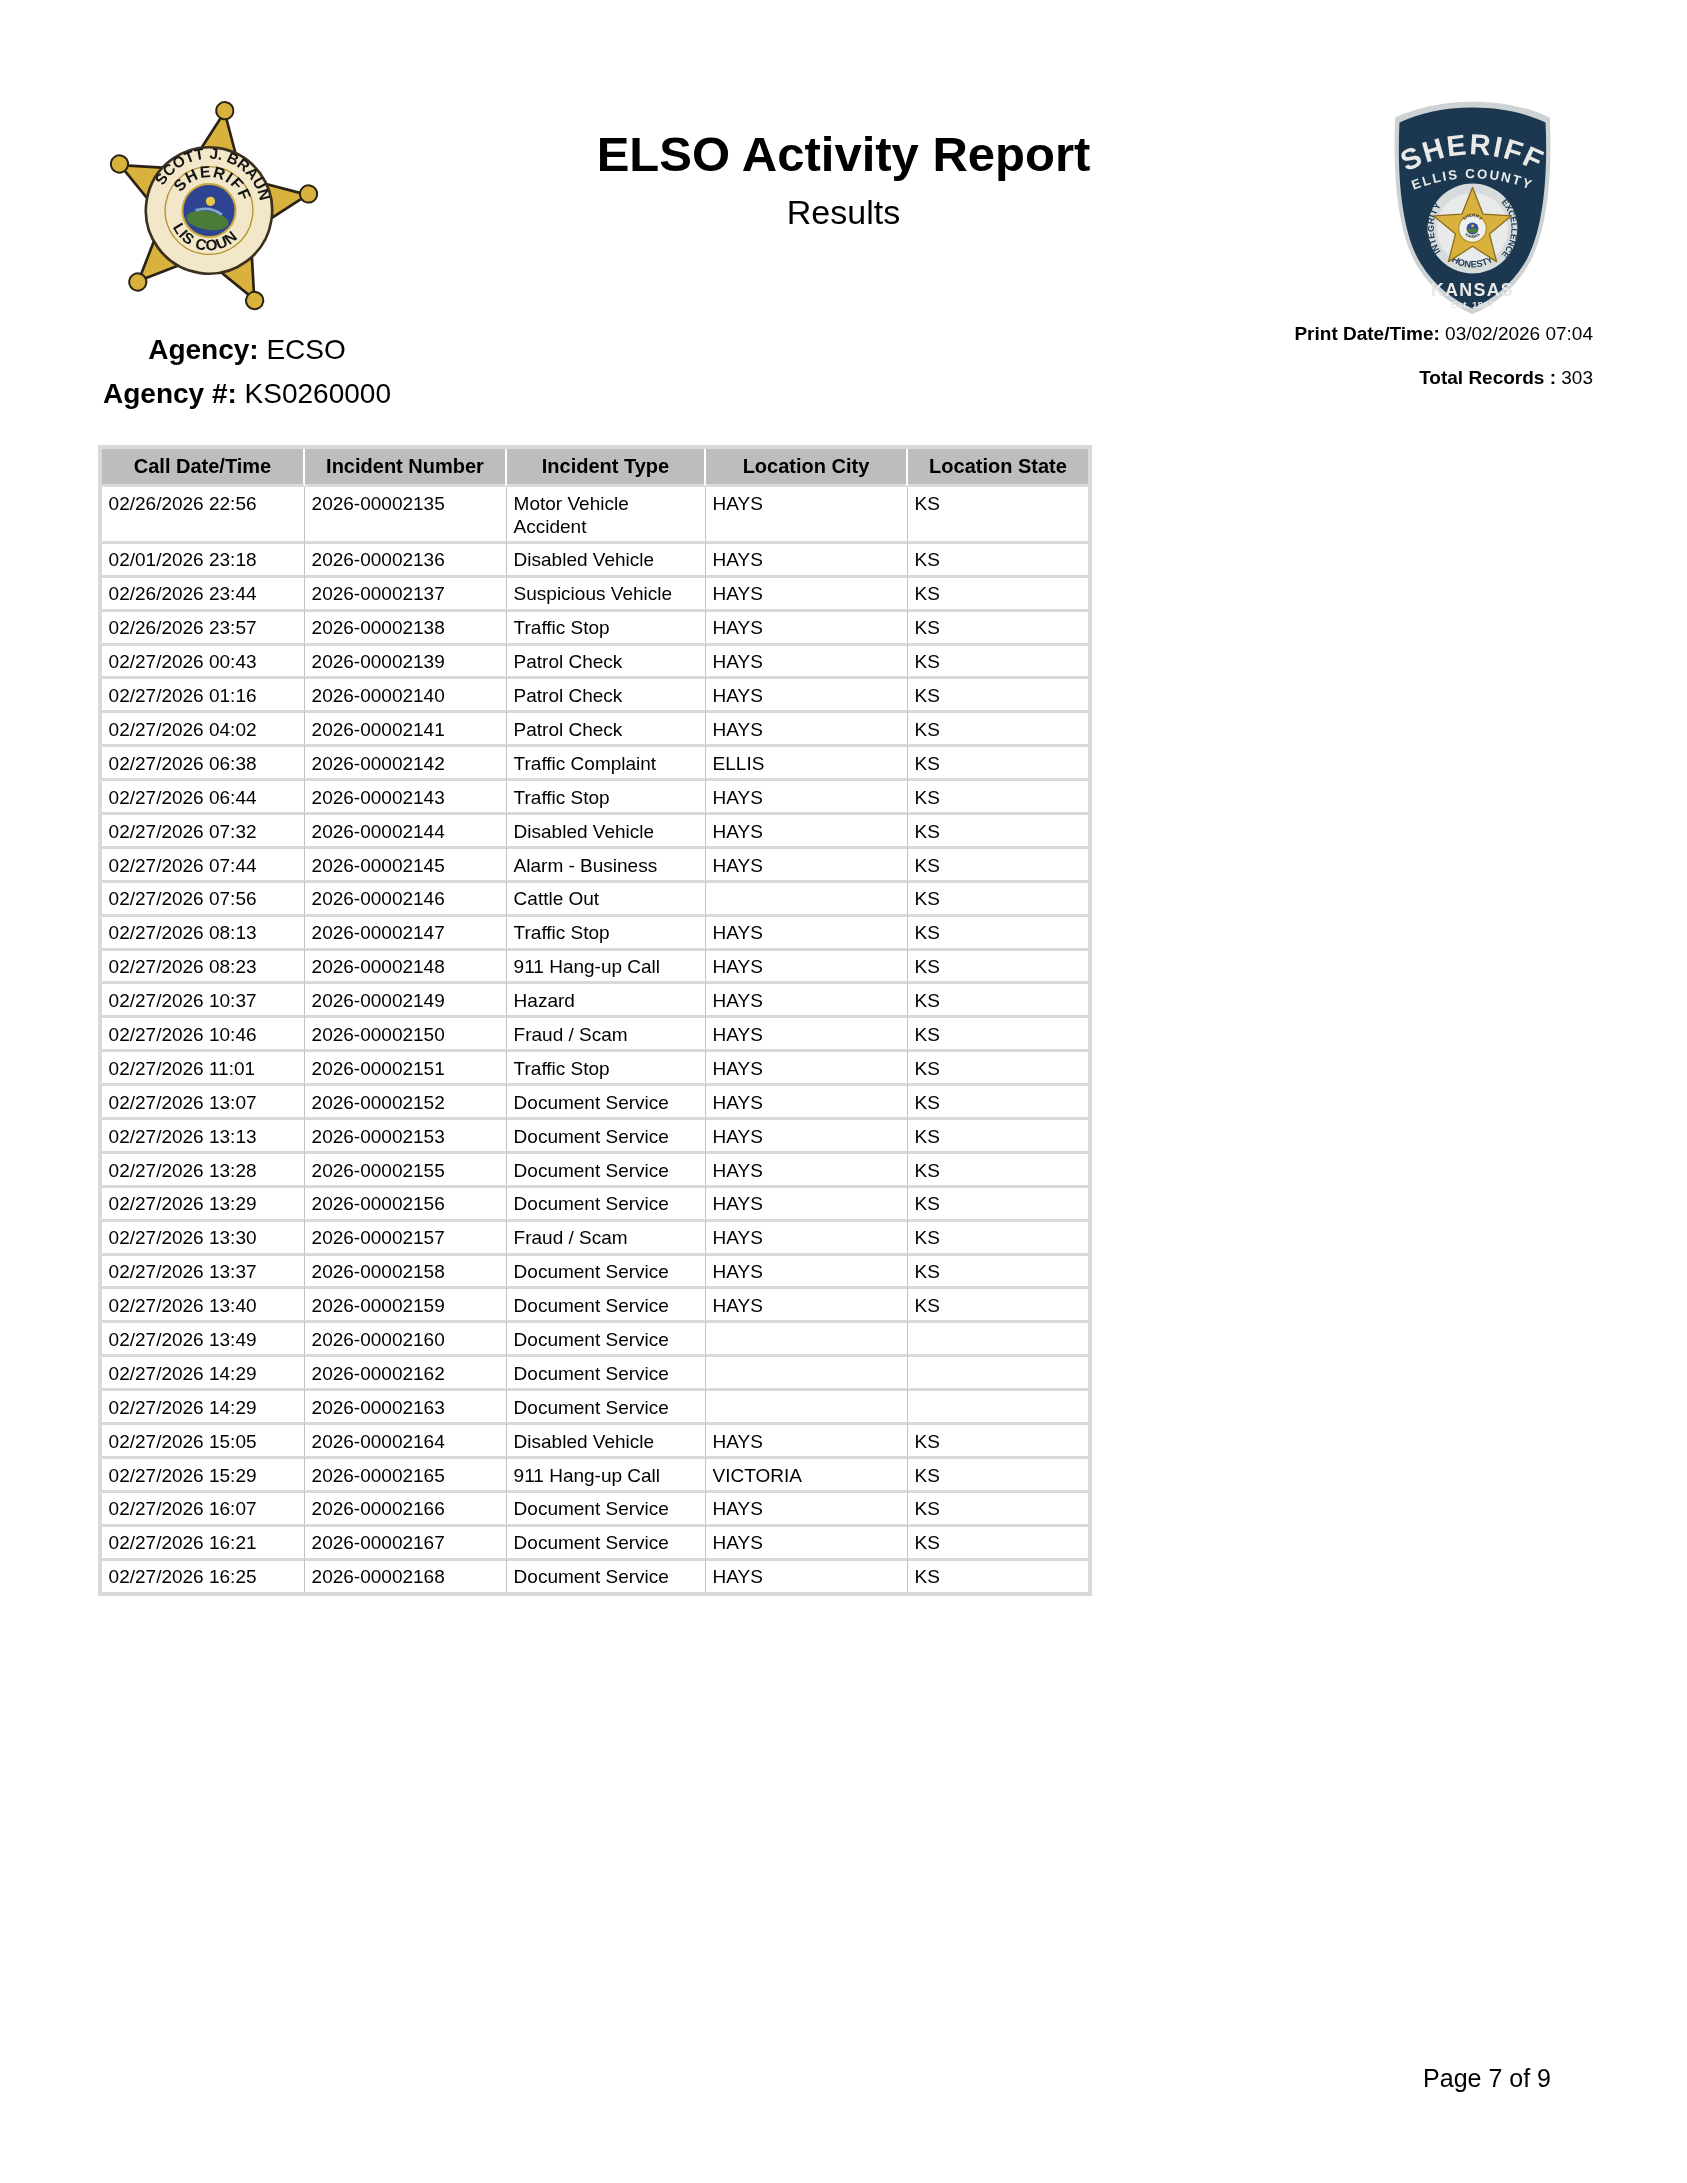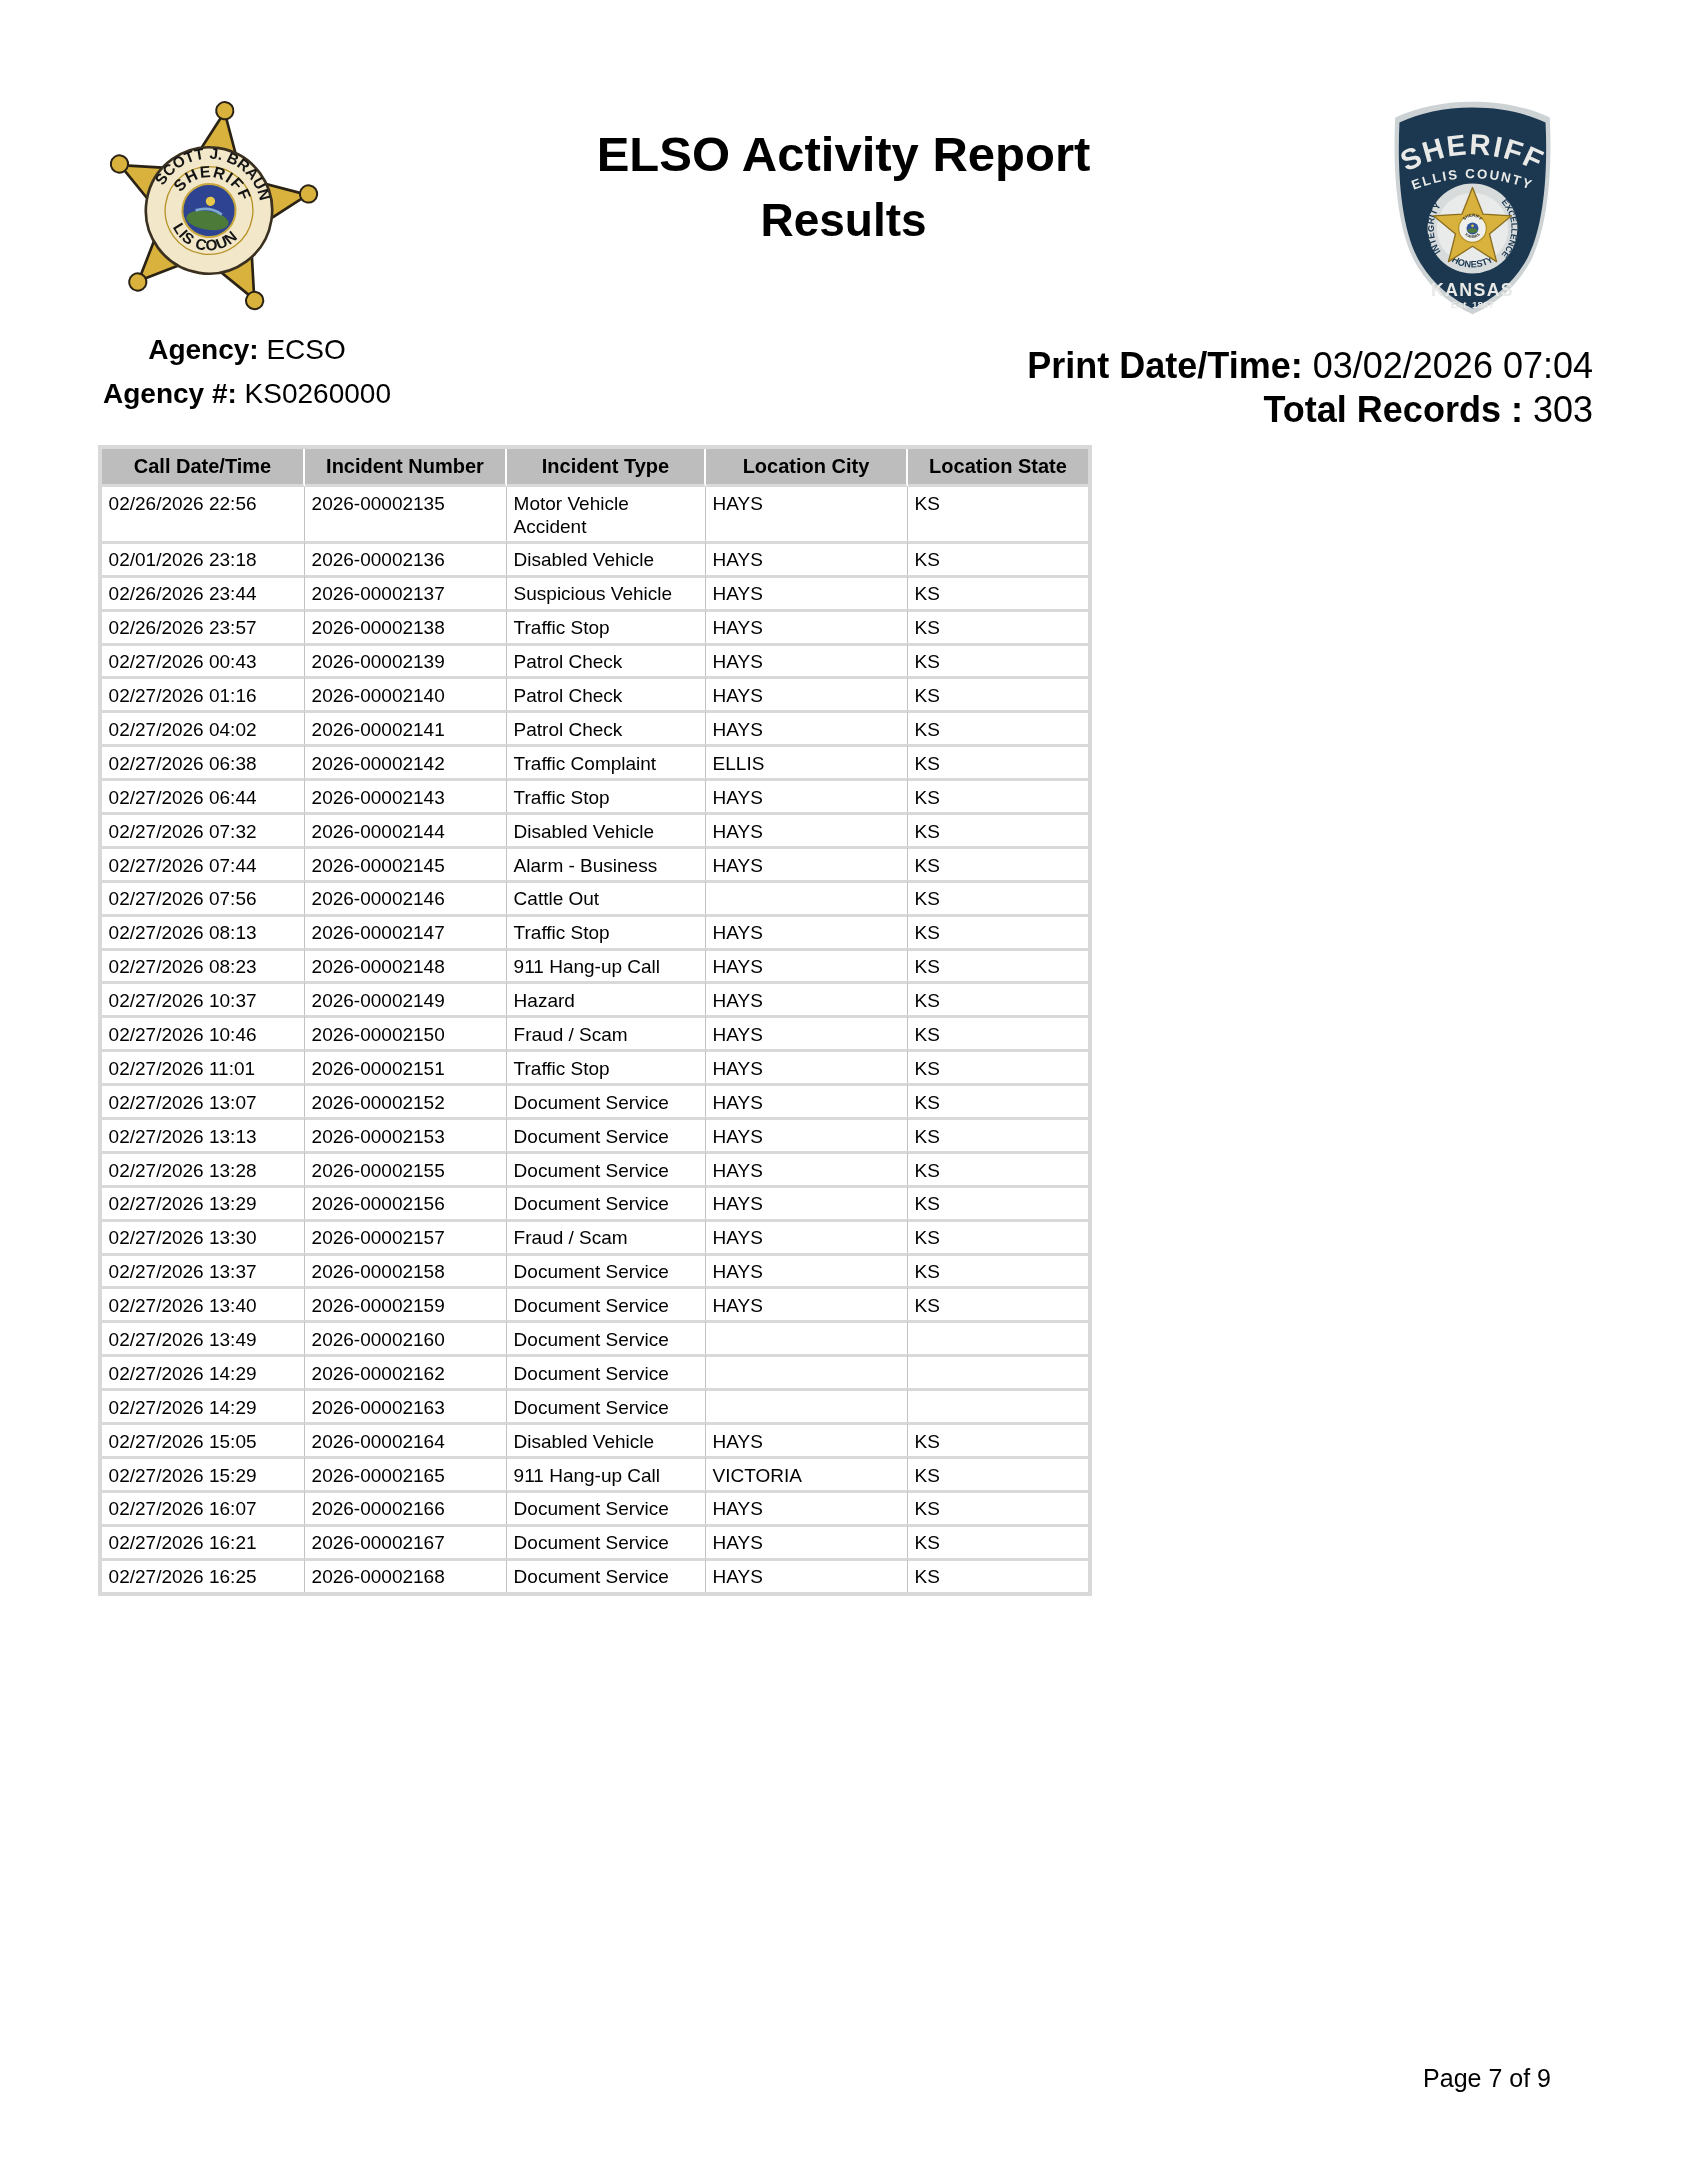--- a/index.html
+++ b/index.html
@@ -28,7 +28,7 @@
   }
   .report-subtitle{
     position:absolute;left:0;right:0;top:193px;text-align:center;
-    font-size:46px;font-weight:700;
+    font-size:34px;font-weight:400;
   }
   .agency-block{position:absolute;left:103px;top:328px;font-size:28px;line-height:44px;text-align:center;}
   .print-block{position:absolute;right:94px;top:344px;font-size:36px;line-height:44px;text-align:right;}

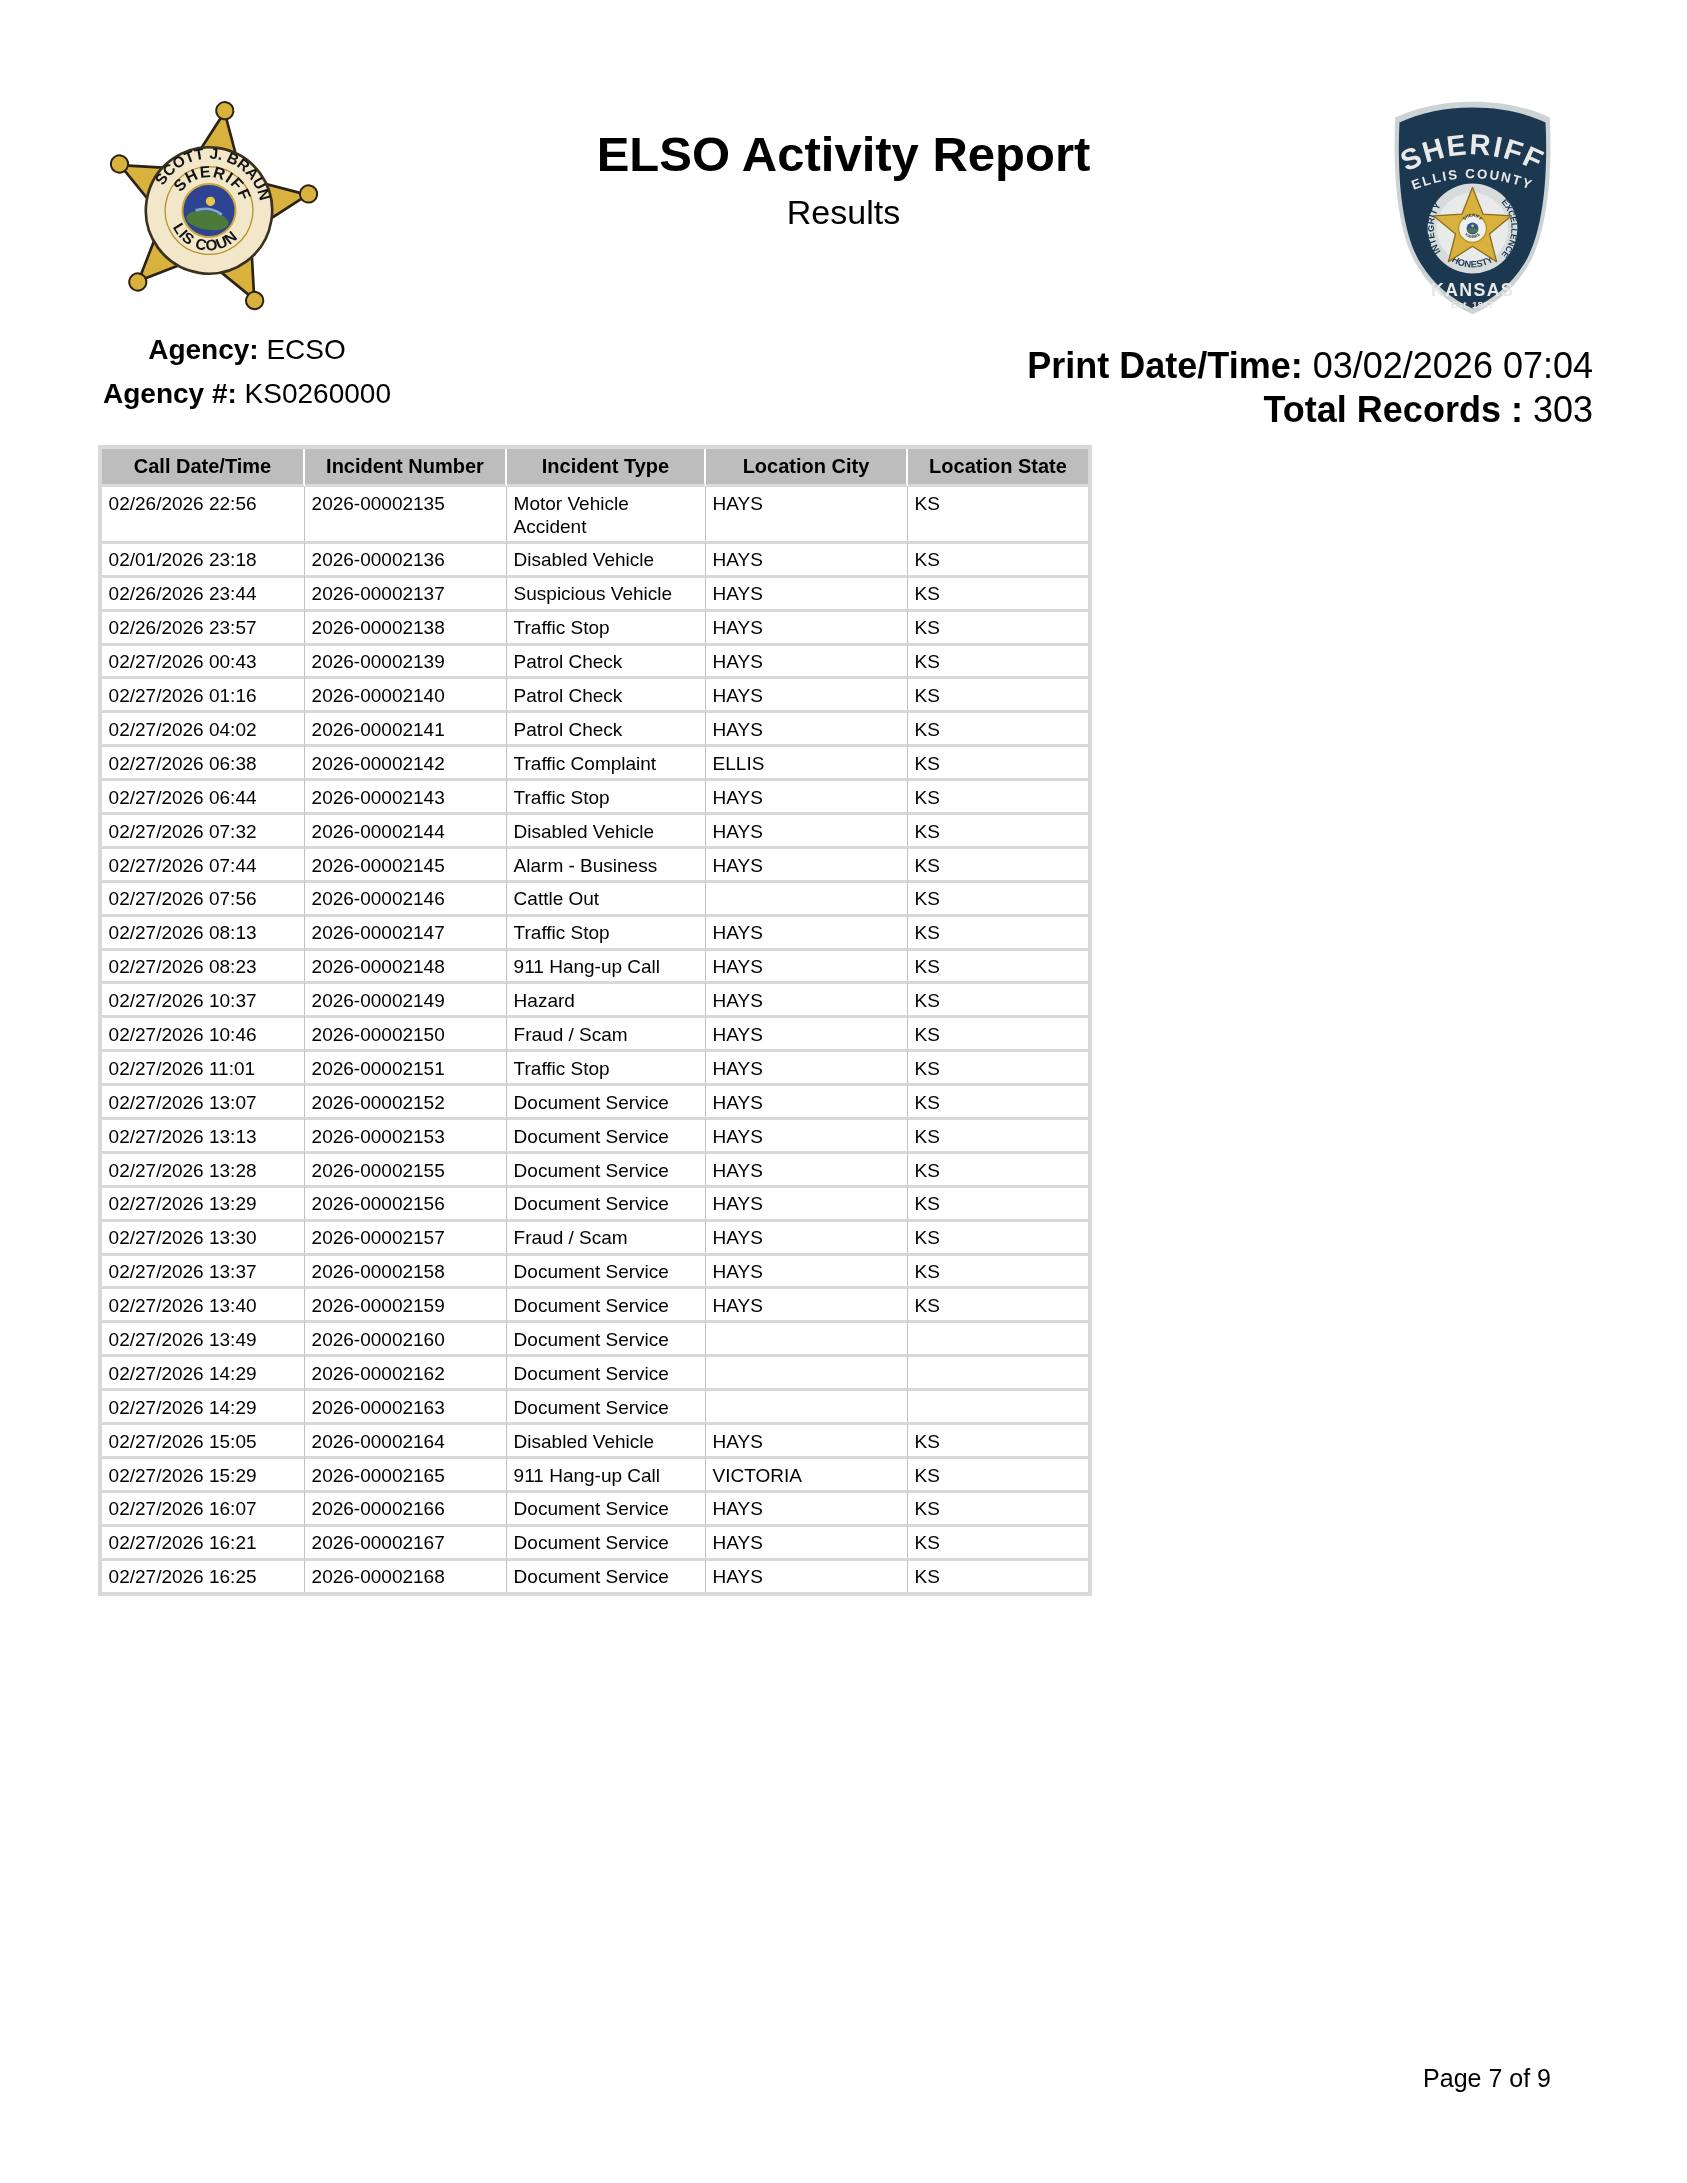--- a/index.html
+++ b/index.html
@@ -31,7 +31,7 @@
     font-size:34px;font-weight:400;
   }
   .agency-block{position:absolute;left:103px;top:328px;font-size:28px;line-height:44px;text-align:center;}
-  .print-block{position:absolute;right:94px;top:344px;font-size:36px;line-height:44px;text-align:right;}
+  .print-block{position:absolute;right:94px;top:312px;font-size:19px;line-height:44px;text-align:right;}
   .lbl{font-weight:700;}
   .val{font-weight:400;}
   .lbl::after{content:" ";}

